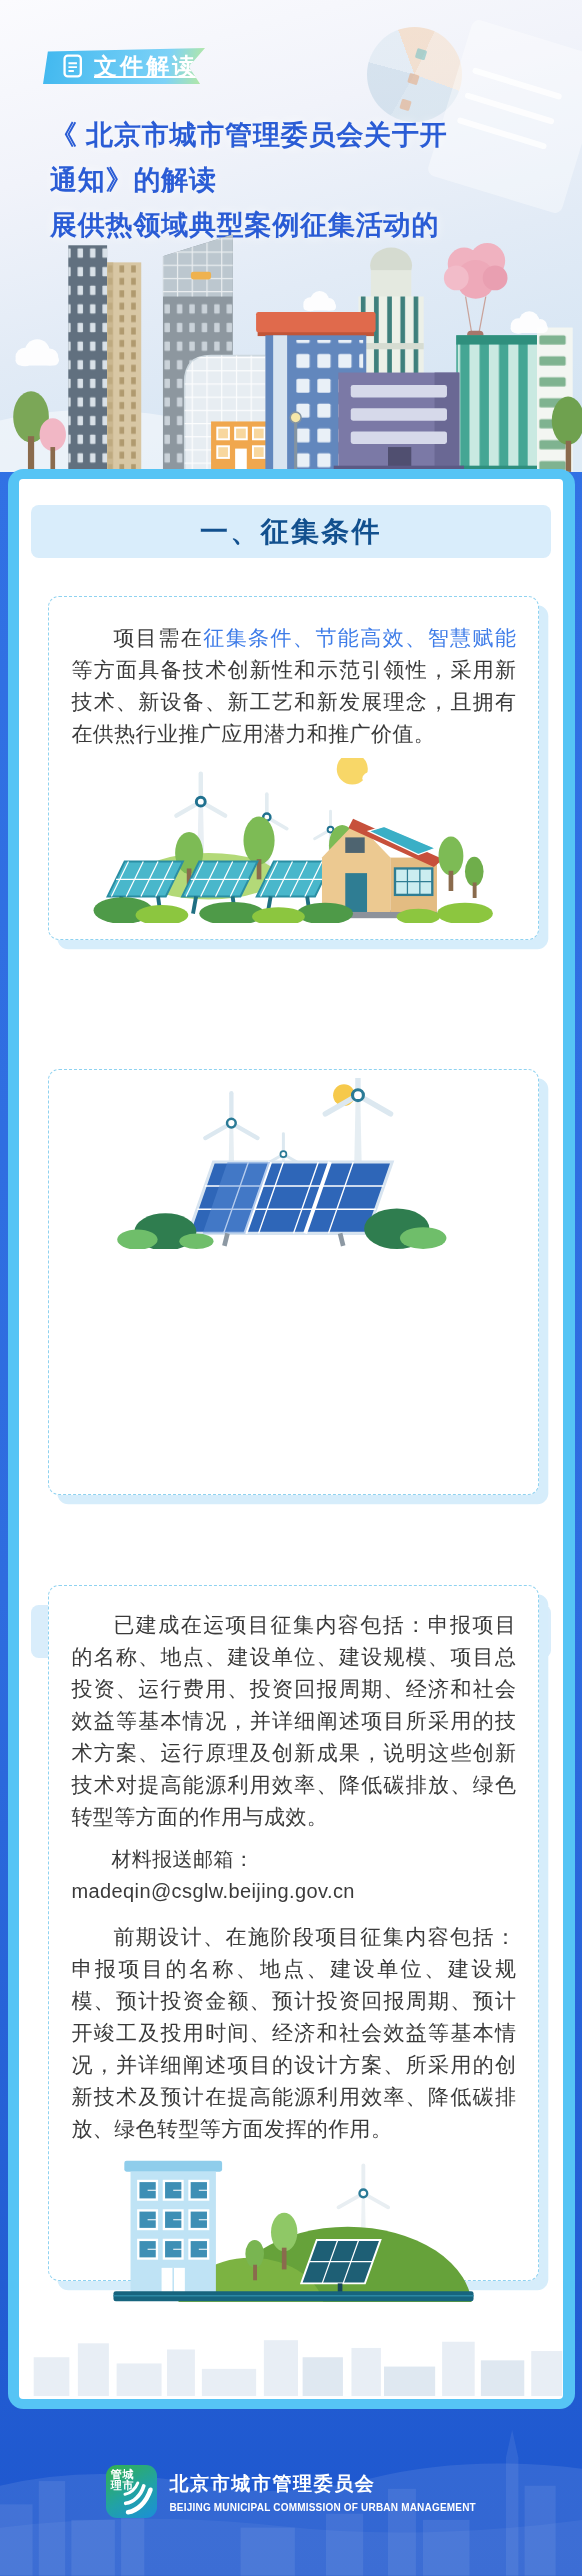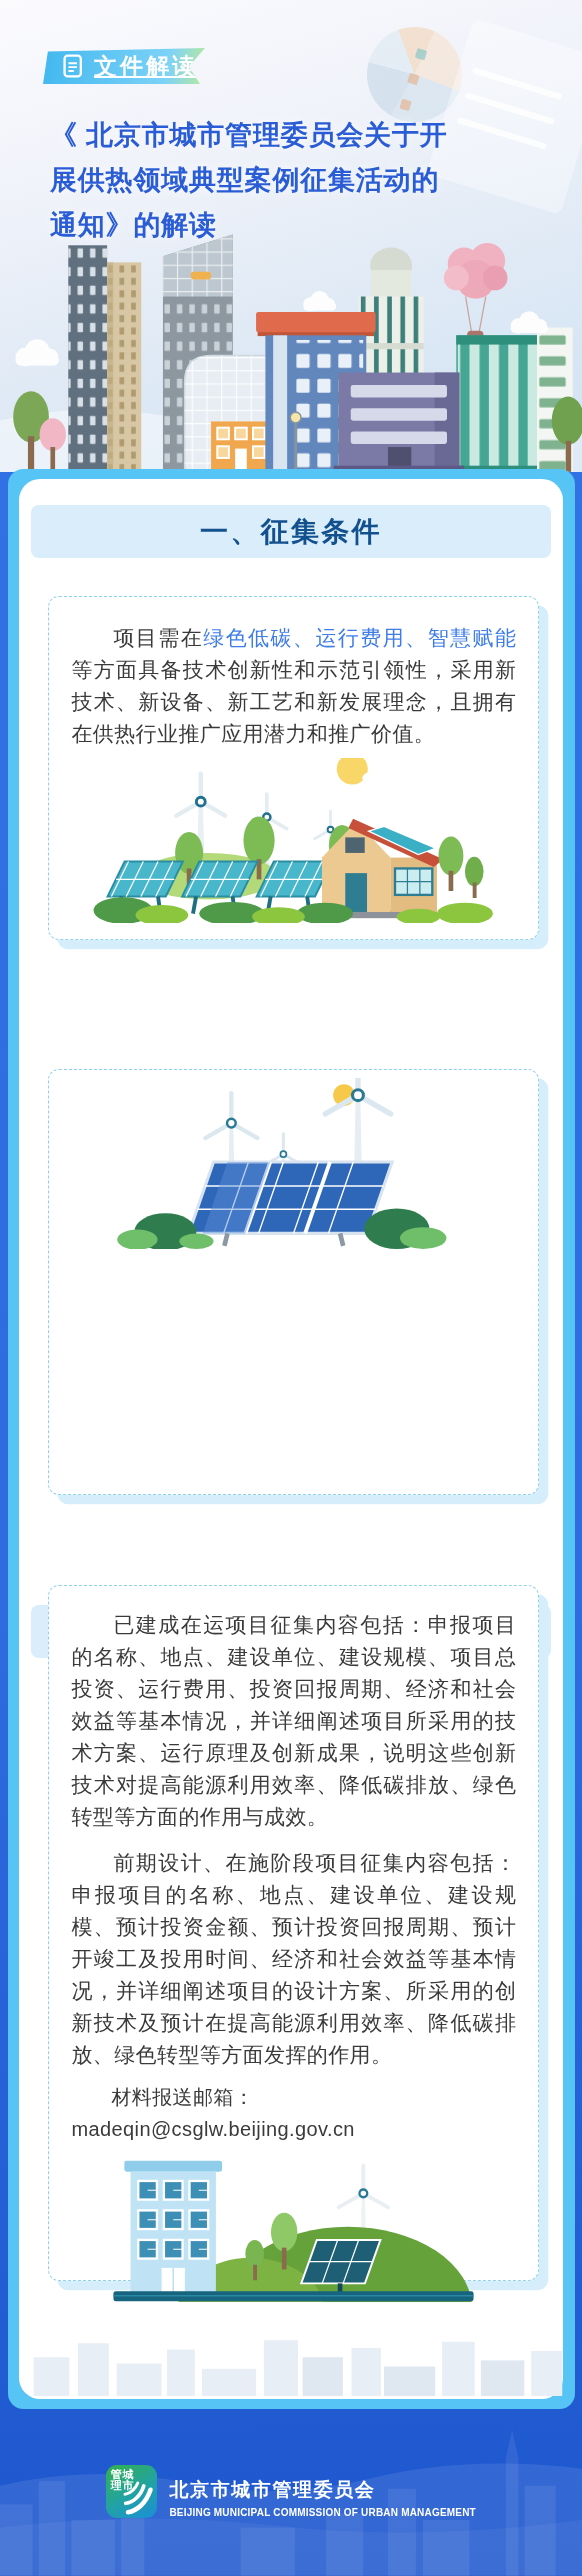--- a/index.html
+++ b/index.html
@@ -81,8 +81,8 @@
 
   <div class="page-title">
     <div>《 北京市城市管理委员会关于开</div>
+    <div>通知》的解读</div>
     <div>展供热领域典型案例征集活动的</div>
-    <div>通知》的解读</div>
   </div>
 
   <svg class="skyline" width="582" height="247" viewBox="0 0 750 318">

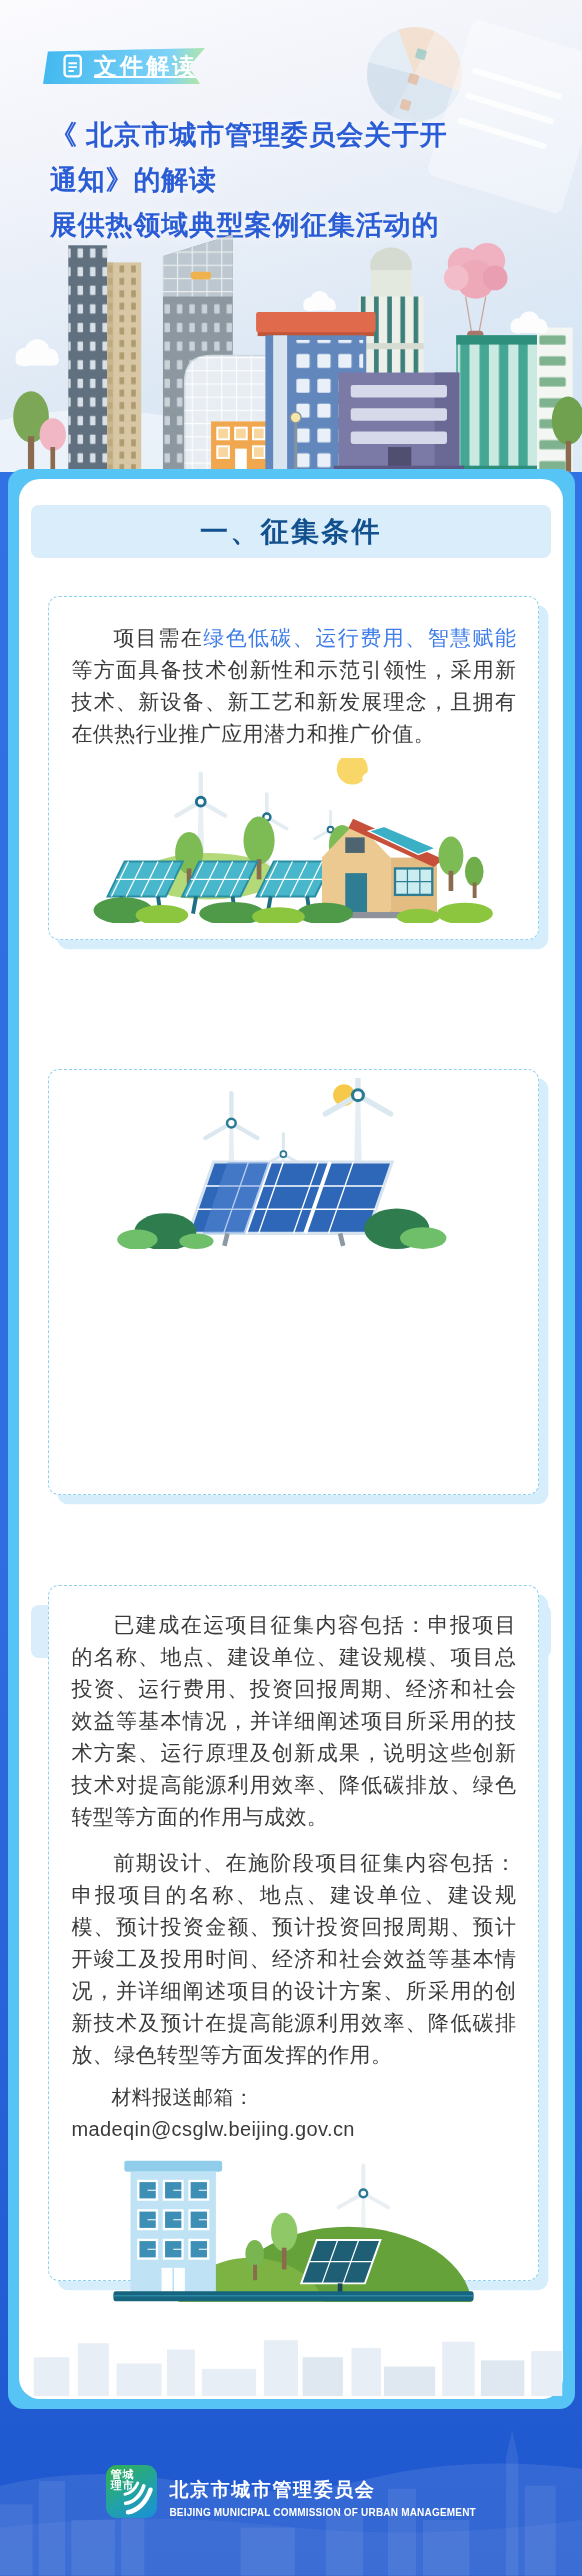--- a/index.html
+++ b/index.html
@@ -27,7 +27,7 @@
   .skyline{position:absolute;left:0;bottom:0;}
   
   .frame{position:absolute;top:469px;left:7.8px;width:567px;height:1940px;background:#56C4F5;border-radius:15.5px;}
-  .card{position:absolute;top:10px;left:11.6px;width:544px;height:1920px;background:#FFFFFF;border-radius:21px;}
+  .card{position:absolute;top:10px;left:11.6px;width:544px;height:1920px;background:#FFFFFF;border-radius:4px;}
   .section-bar{position:absolute;left:11.6px;width:520px;height:53px;background:#D9EDFB;border-radius:7.8px;
     display:flex;align-items:center;justify-content:center;}
   .section-bar span{font-family:"Liberation Serif","DejaVu Serif",serif;font-size:28px;font-weight:800;

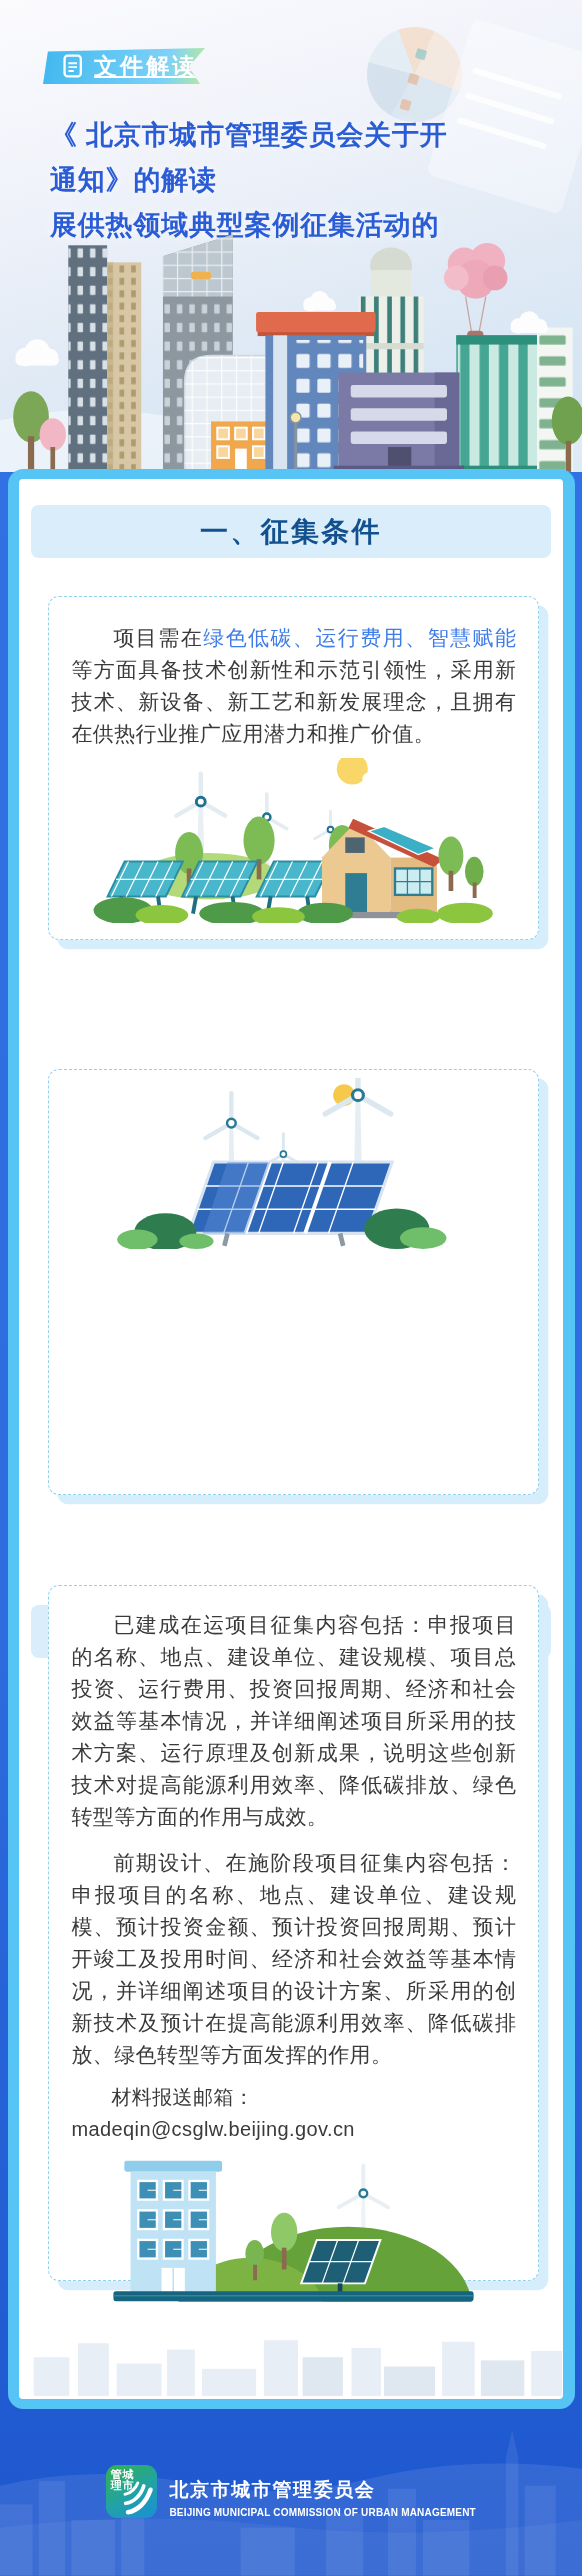--- a/index.html
+++ b/index.html
@@ -213,7 +213,7 @@
       <span>一、征集条件</span>
     </div>
     <div class="dashed-box box-1">
-      <p class="para pad-top"><span>项目需在</span><span class="accent">绿色低碳、运行费用、智慧赋能</span><span>等方面具备技术创新性和示范引领性，采用新技术、新设备、新工艺和新发展理念，且拥有在供热行业推广应用潜力和推广价值。</span></p>
+      <p class="para pad-top"><span>项目需在</span><span class="accent">征集条件、节能高效、智慧赋能</span><span>等方面具备技术创新性和示范引领性，采用新技术、新设备、新工艺和新发展理念，且拥有在供热行业推广应用潜力和推广价值。</span></p>
       <svg class="illus" width="404" height="165" viewBox="0 0 520 212">
         <defs>
           <g id="turbA">

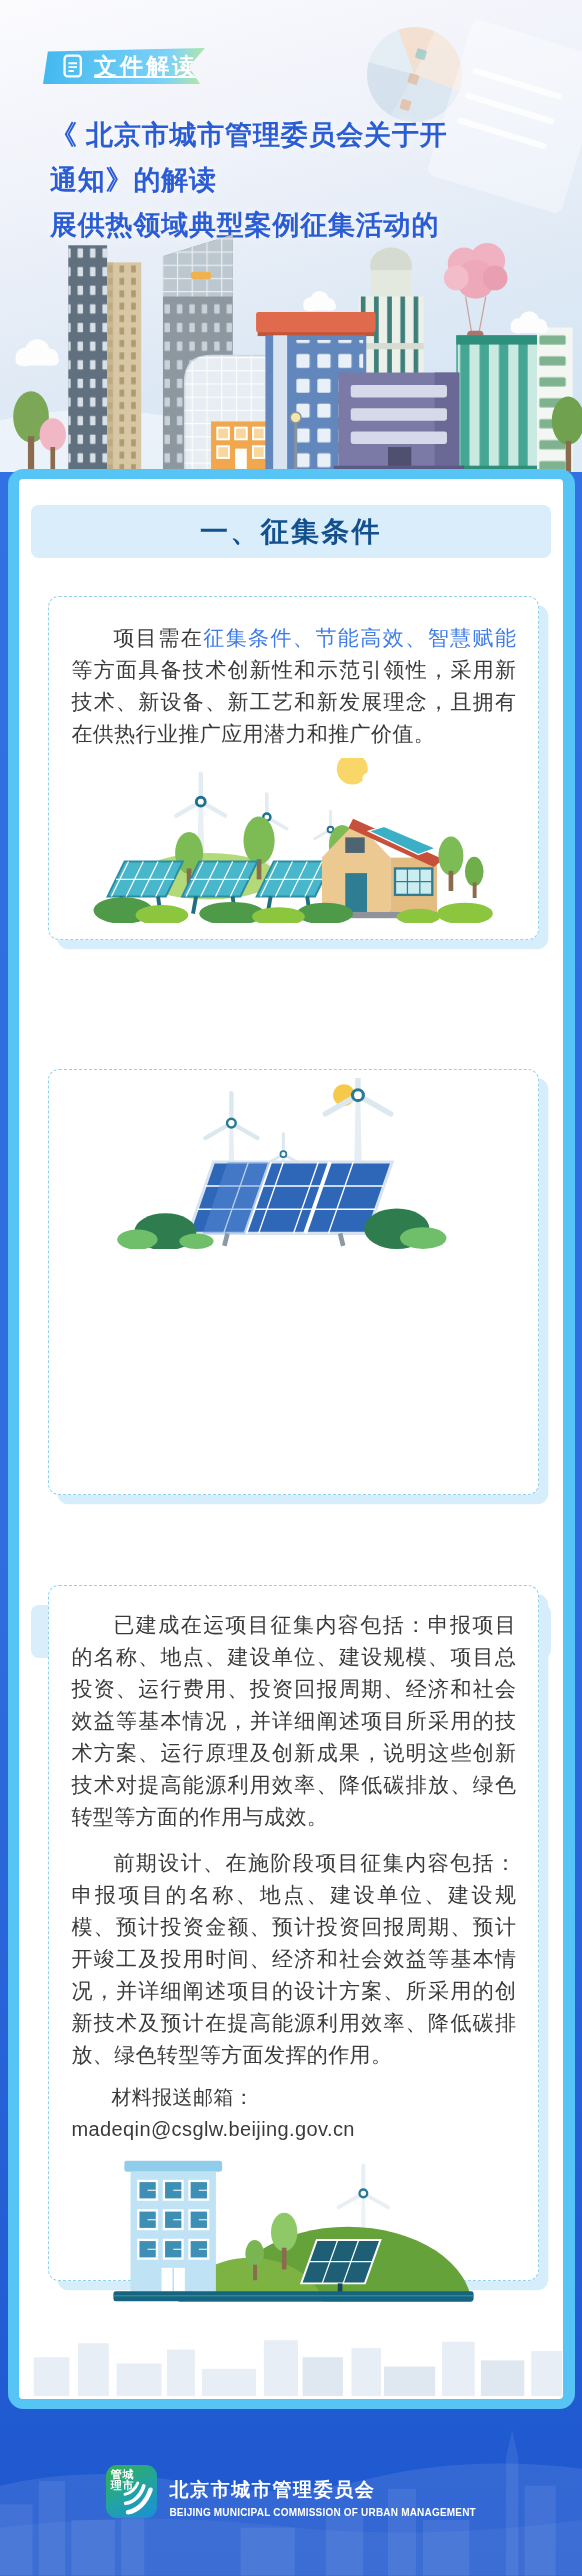--- a/index.html
+++ b/index.html
@@ -319,8 +319,8 @@
     </div>
     <div class="dashed-box box-3">
       <p class="para" style="padding-top:23px;"><span>已建成在运项目征集内容包括：申报项目的名称、地点、建设单位、建设规模、项目总投资、运行费用、投资回报周期、经济和社会效益等基本情况，并详细阐述项目所采用的技术方案、运行原理及创新成果，说明这些创新技术对提高能源利用效率、降低碳排放、绿色转型等方面的作用与成效。</span></p>
+      <p class="para email-line"><span>材料报送邮箱：</span><span>madeqin@csglw.beijing.gov.cn</span></p>
       <p class="para gap-top"><span>前期设计、在施阶段项目征集内容包括：申报项目的名称、地点、建设单位、建设规模、预计投资金额、预计投资回报周期、预计开竣工及投用时间、经济和社会效益等基本情况，并详细阐述项目的设计方案、所采用的创新技术及预计在提高能源利用效率、降低碳排放、绿色转型等方面发挥的作用。</span></p>
-      <p class="para email-line"><span>材料报送邮箱：</span><span>madeqin@csglw.beijing.gov.cn</span></p>
       <svg class="illus" width="373" height="149" viewBox="0 0 480 192">
         <g stroke="#E8EEF2" stroke-width="5" stroke-linecap="round">
           <line x1="330" y1="52" x2="330" y2="16"></line>

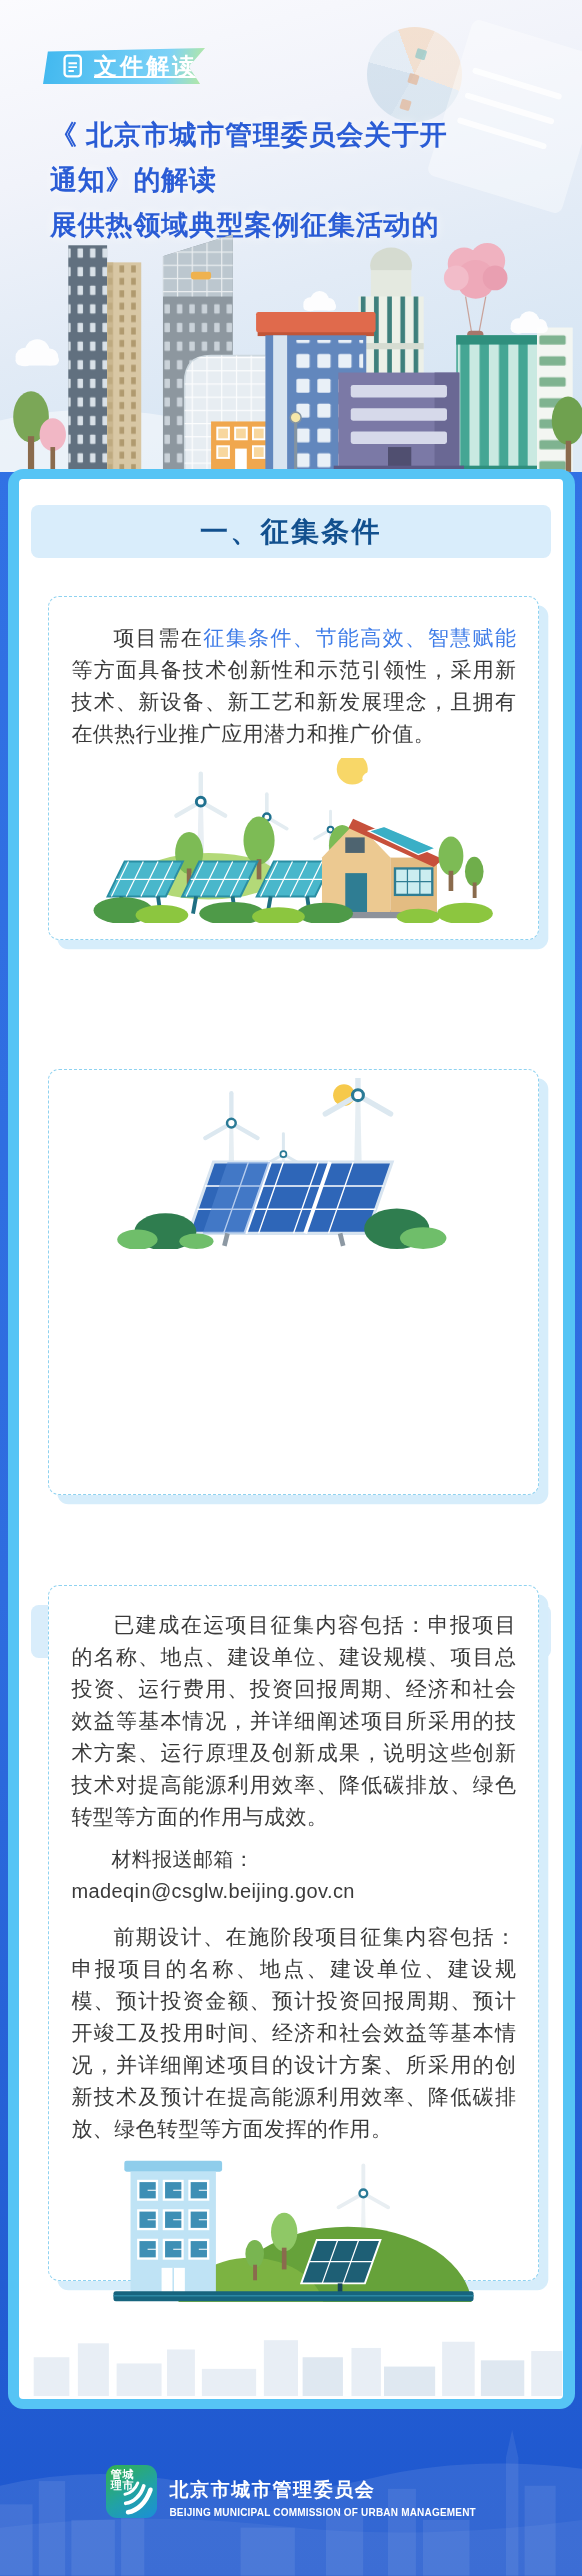--- a/index.html
+++ b/index.html
@@ -47,7 +47,7 @@
   
   .footer{position:absolute;left:0;top:2411px;width:582px;height:165px;}
   .footer-deco{position:absolute;left:0;top:0;}
-  .footer-row{position:relative;display:flex;align-items:flex-end;justify-content:center;gap:12.4px;padding-top:54px;}
+  .footer-row{position:relative;display:flex;align-items:center;justify-content:center;gap:12.4px;padding-top:54px;}
   .org-logo{width:51px;height:53px;border-radius:11px;position:relative;flex:0 0 auto;
     background:linear-gradient(150deg,#33B14C 0%,#21A2A6 55%,#1B8ED8 100%);}
   .logo-cn{position:absolute;left:4.7px;top:3.9px;color:#fff;font-size:11px;line-height:11.6px;font-weight:700;letter-spacing:0.8px;}

